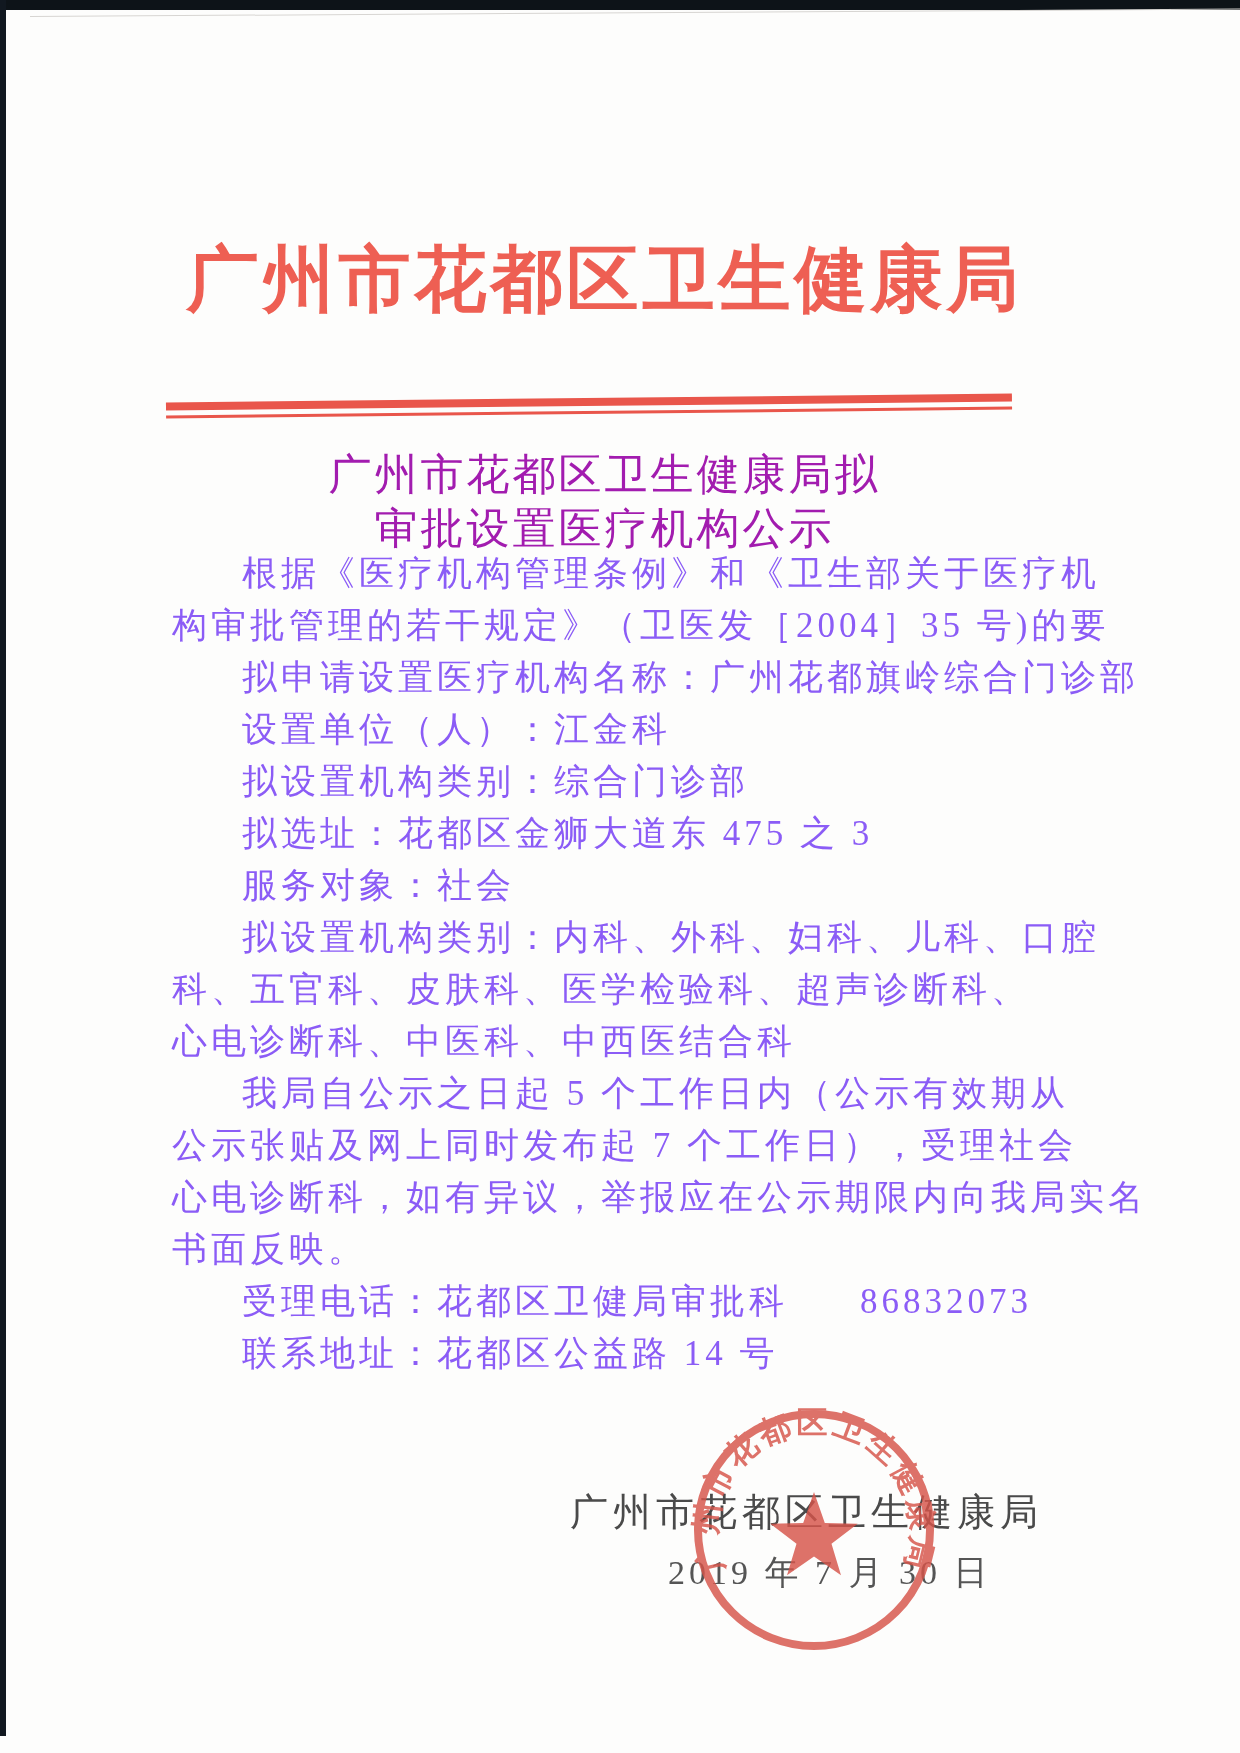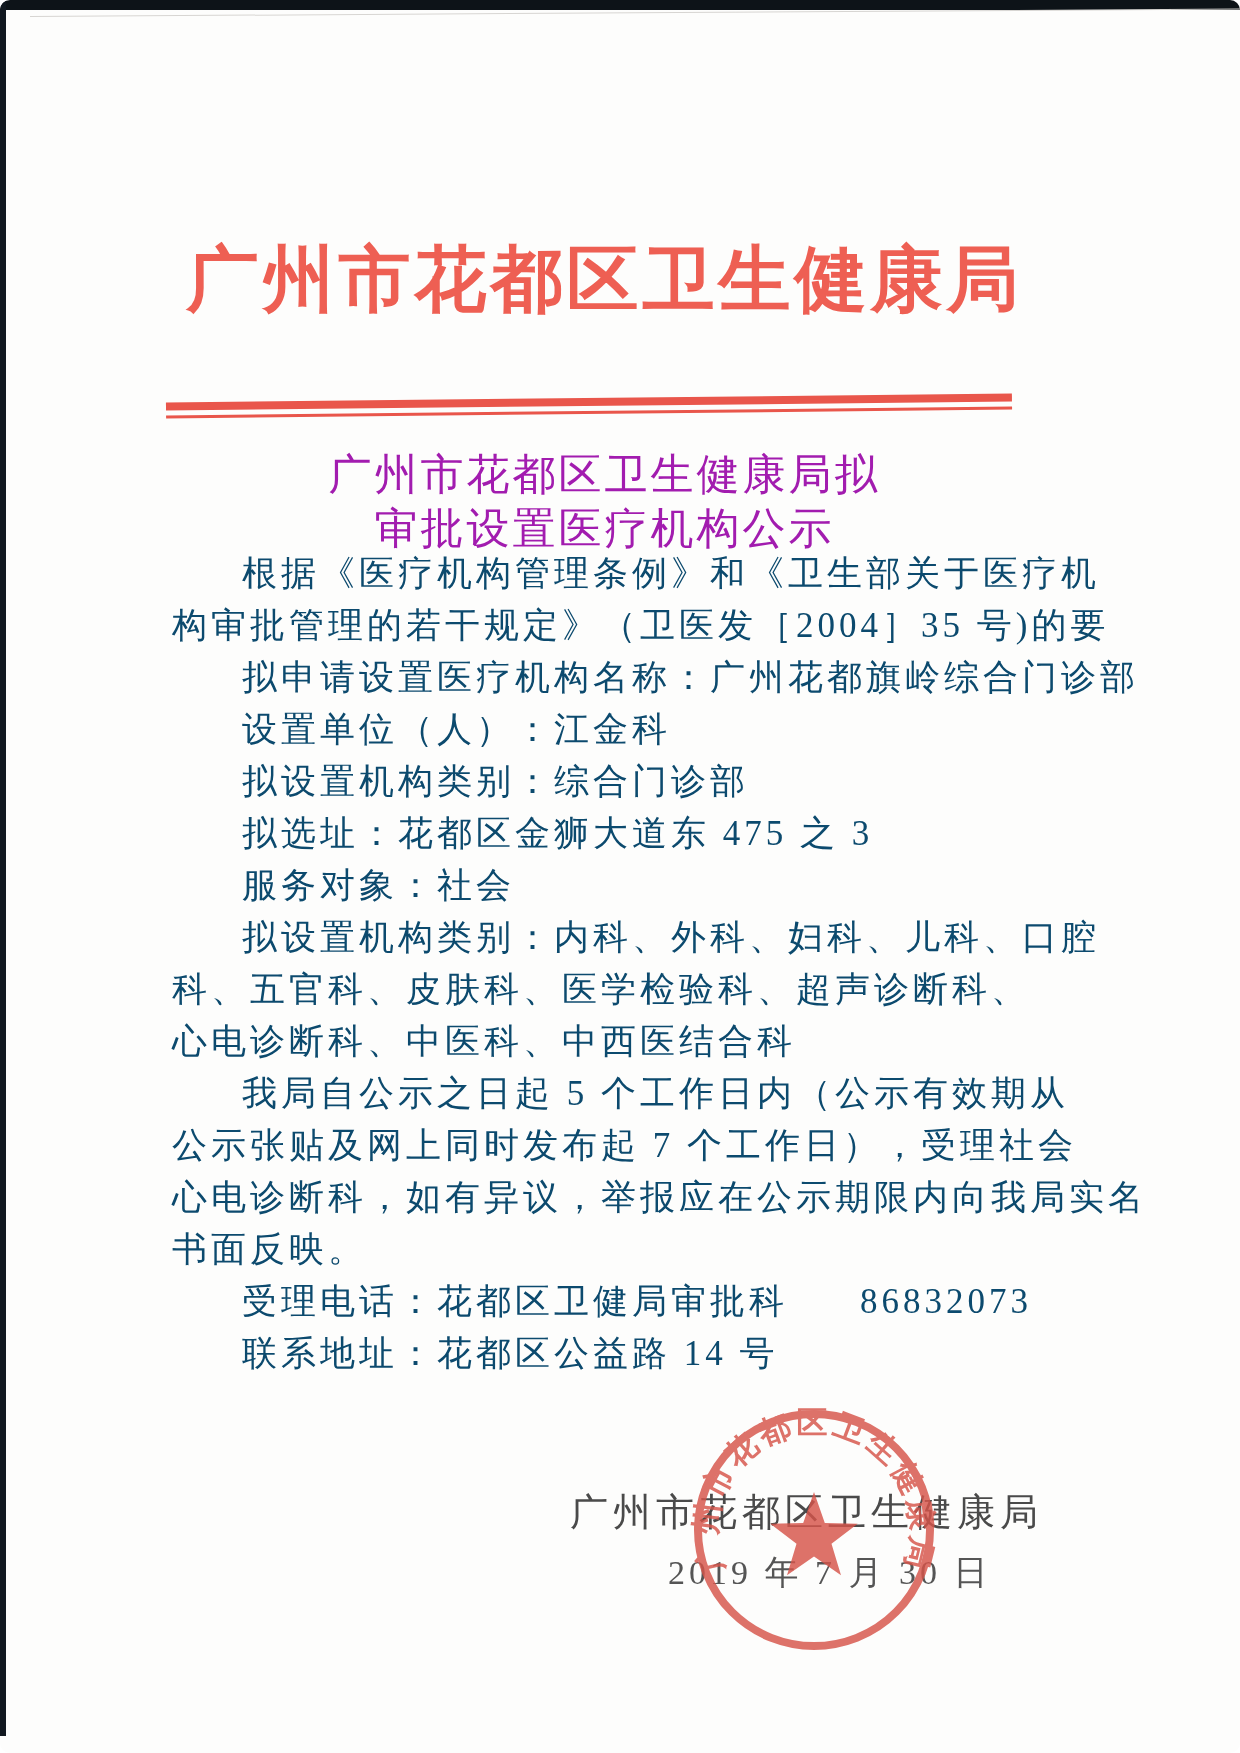--- a/index.html
+++ b/index.html
@@ -9,7 +9,6 @@
     background:#fdfdfc;
     overflow:hidden;
     font-family:"Liberation Serif", serif;
-    border-radius:10px;
   }
   
   .scan-edge-top{position:absolute;left:0;top:0;width:1240px;height:10px;background:#0d1318;}

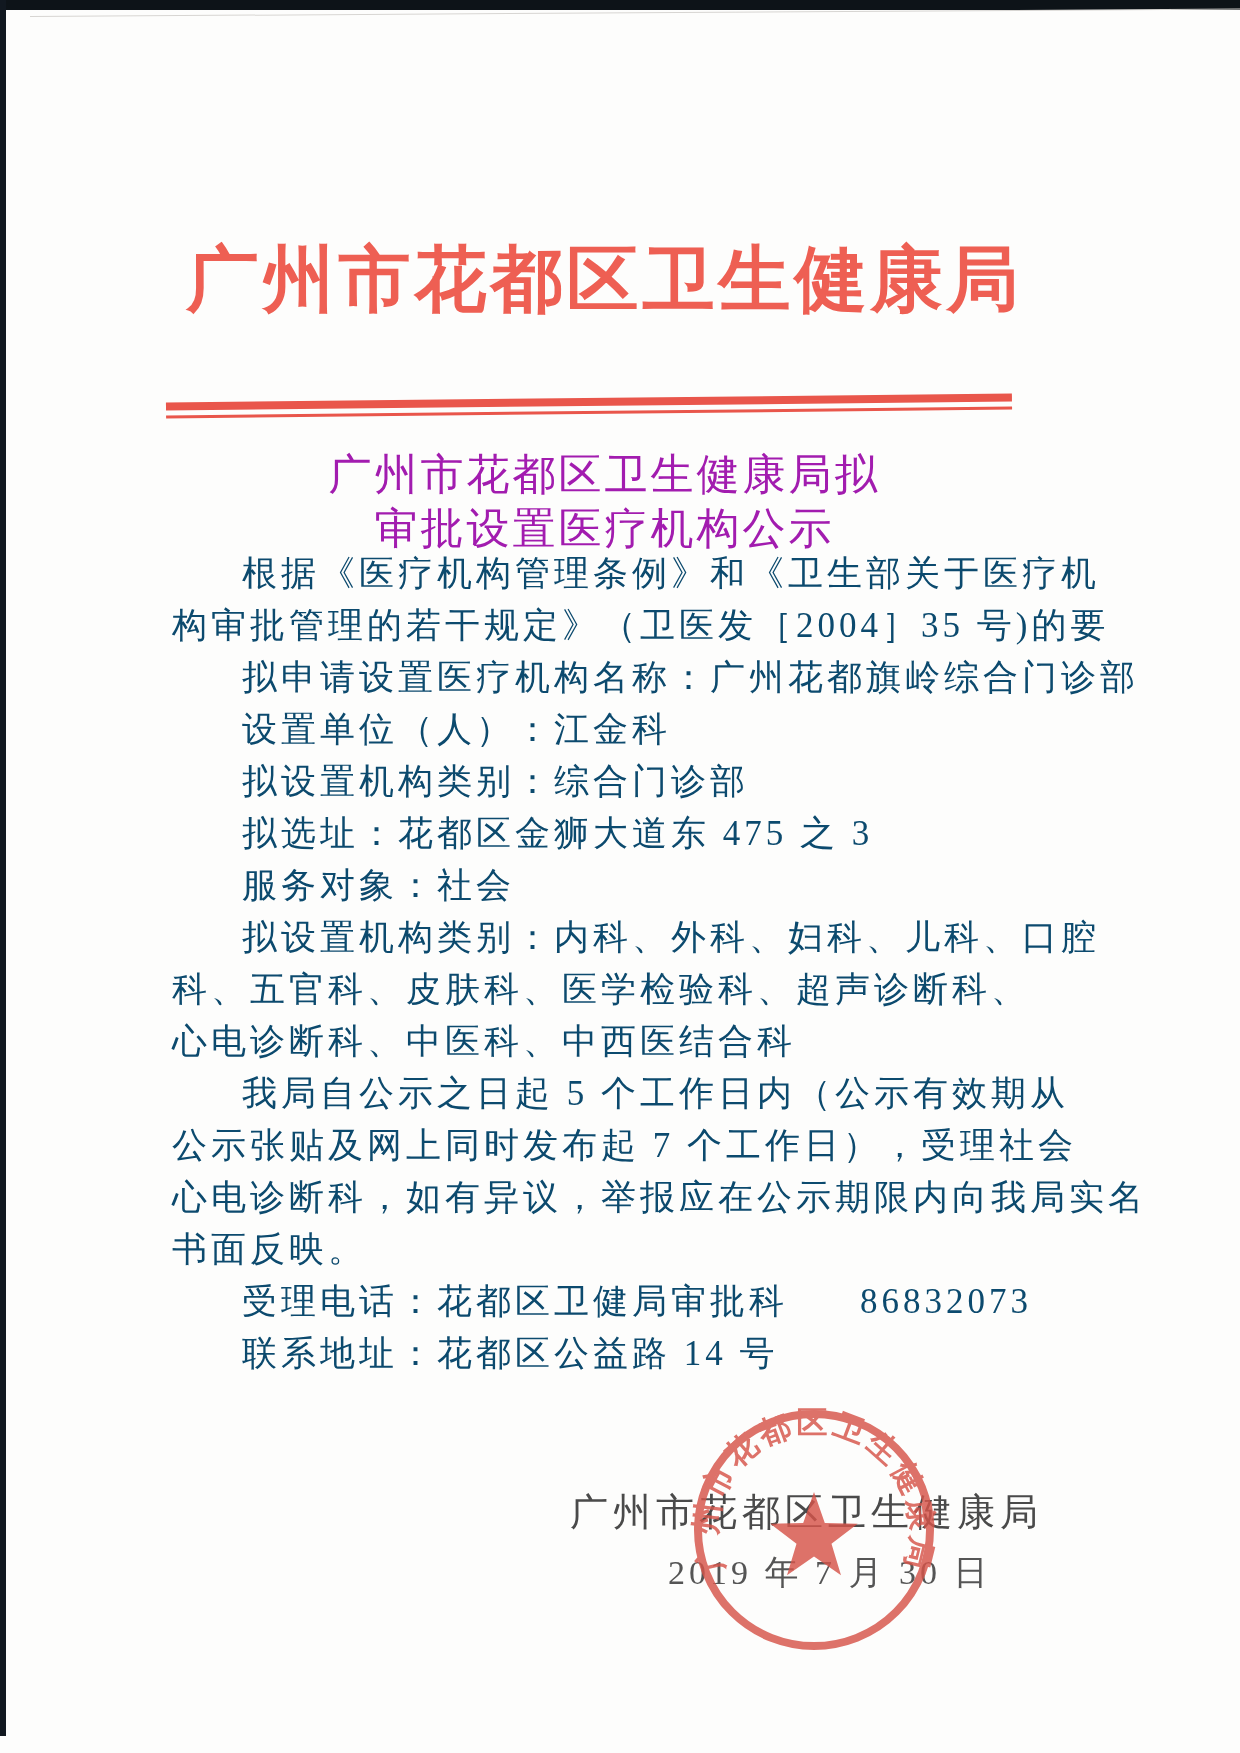--- a/index.html
+++ b/index.html
@@ -39,7 +39,7 @@
   
   .body-block{
     position:absolute;left:172px;top:548px;width:868px;
-    color:#0c4a6e;font-size:35px;letter-spacing:4px;line-height:52px;
+    color:#8b5cf6;font-size:35px;letter-spacing:4px;line-height:52px;
   }
   .line{height:52px;white-space:nowrap;}
   .indent{padding-left:70px;}

